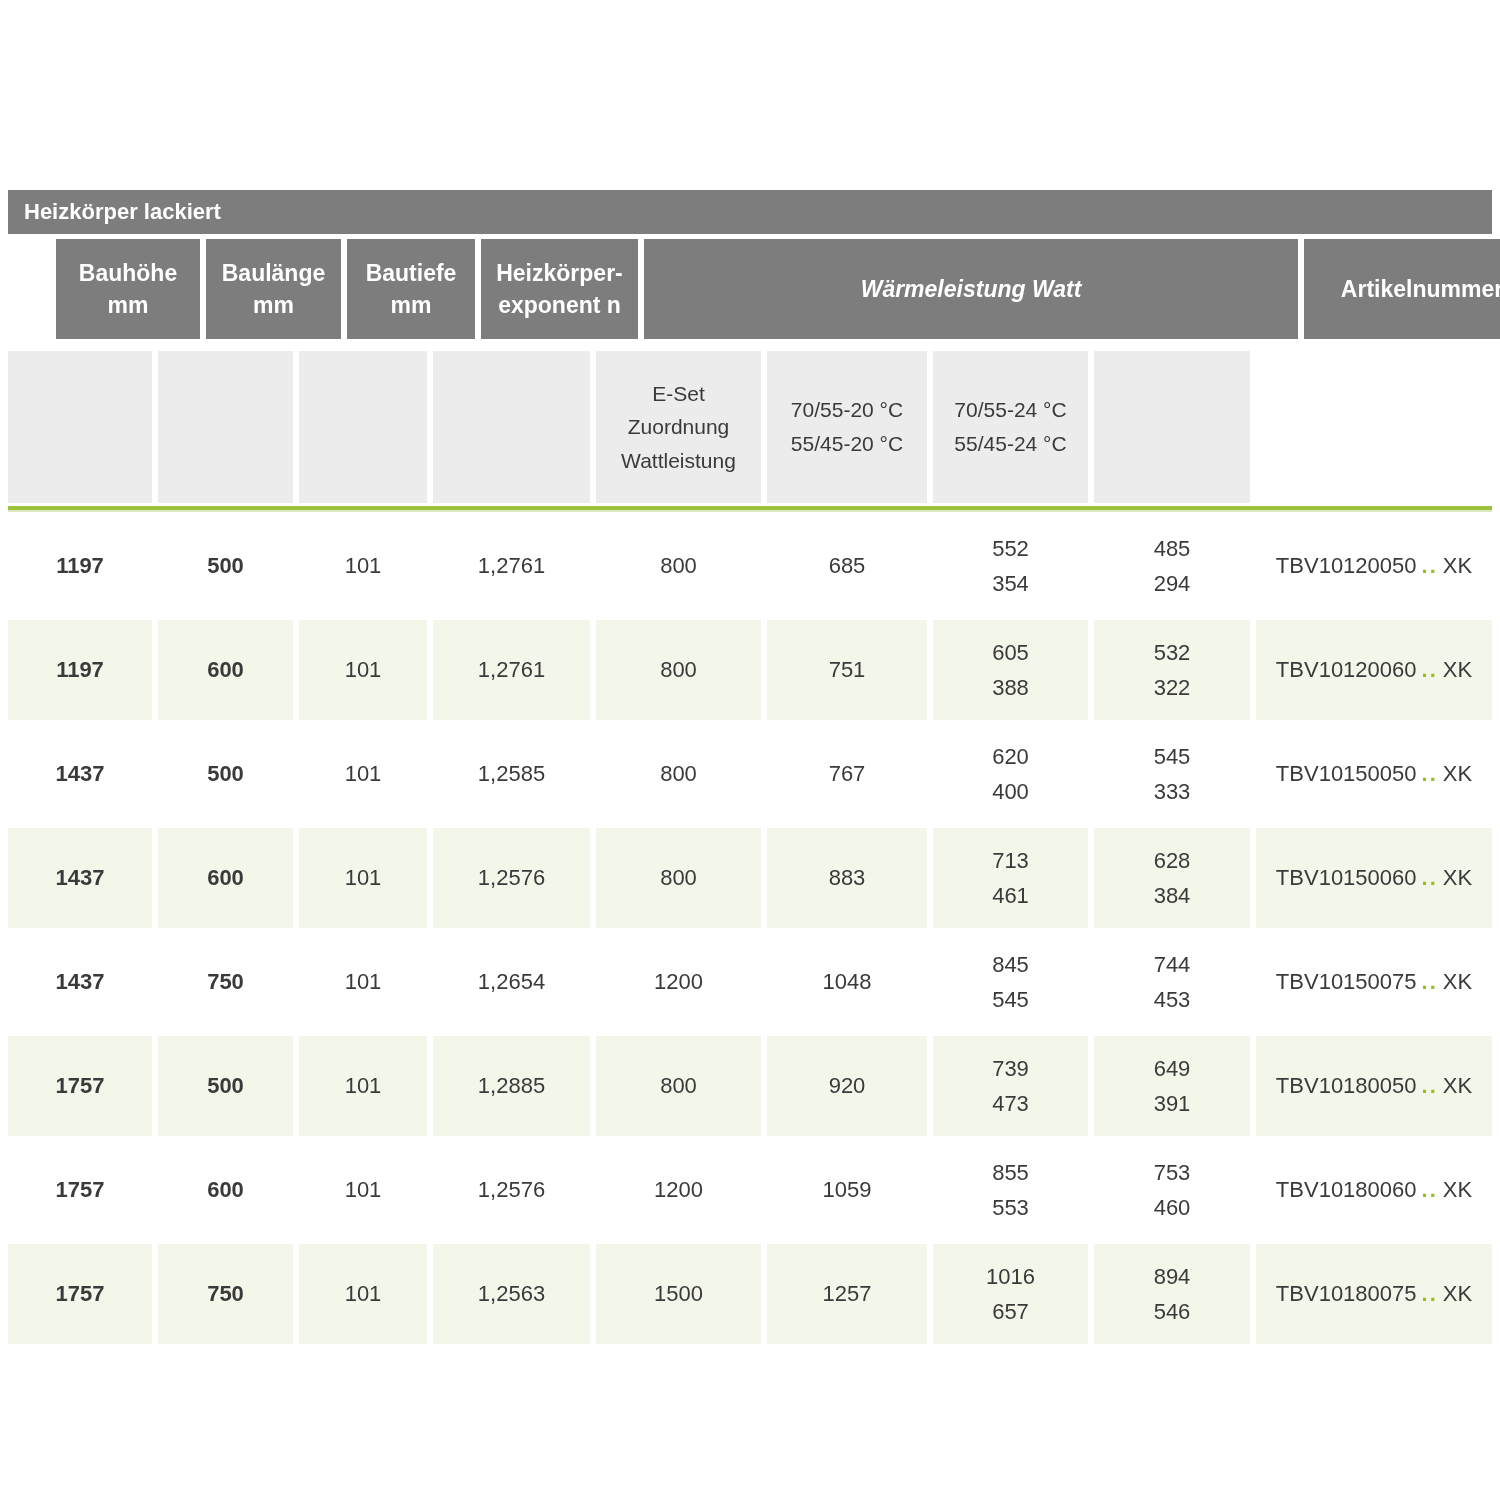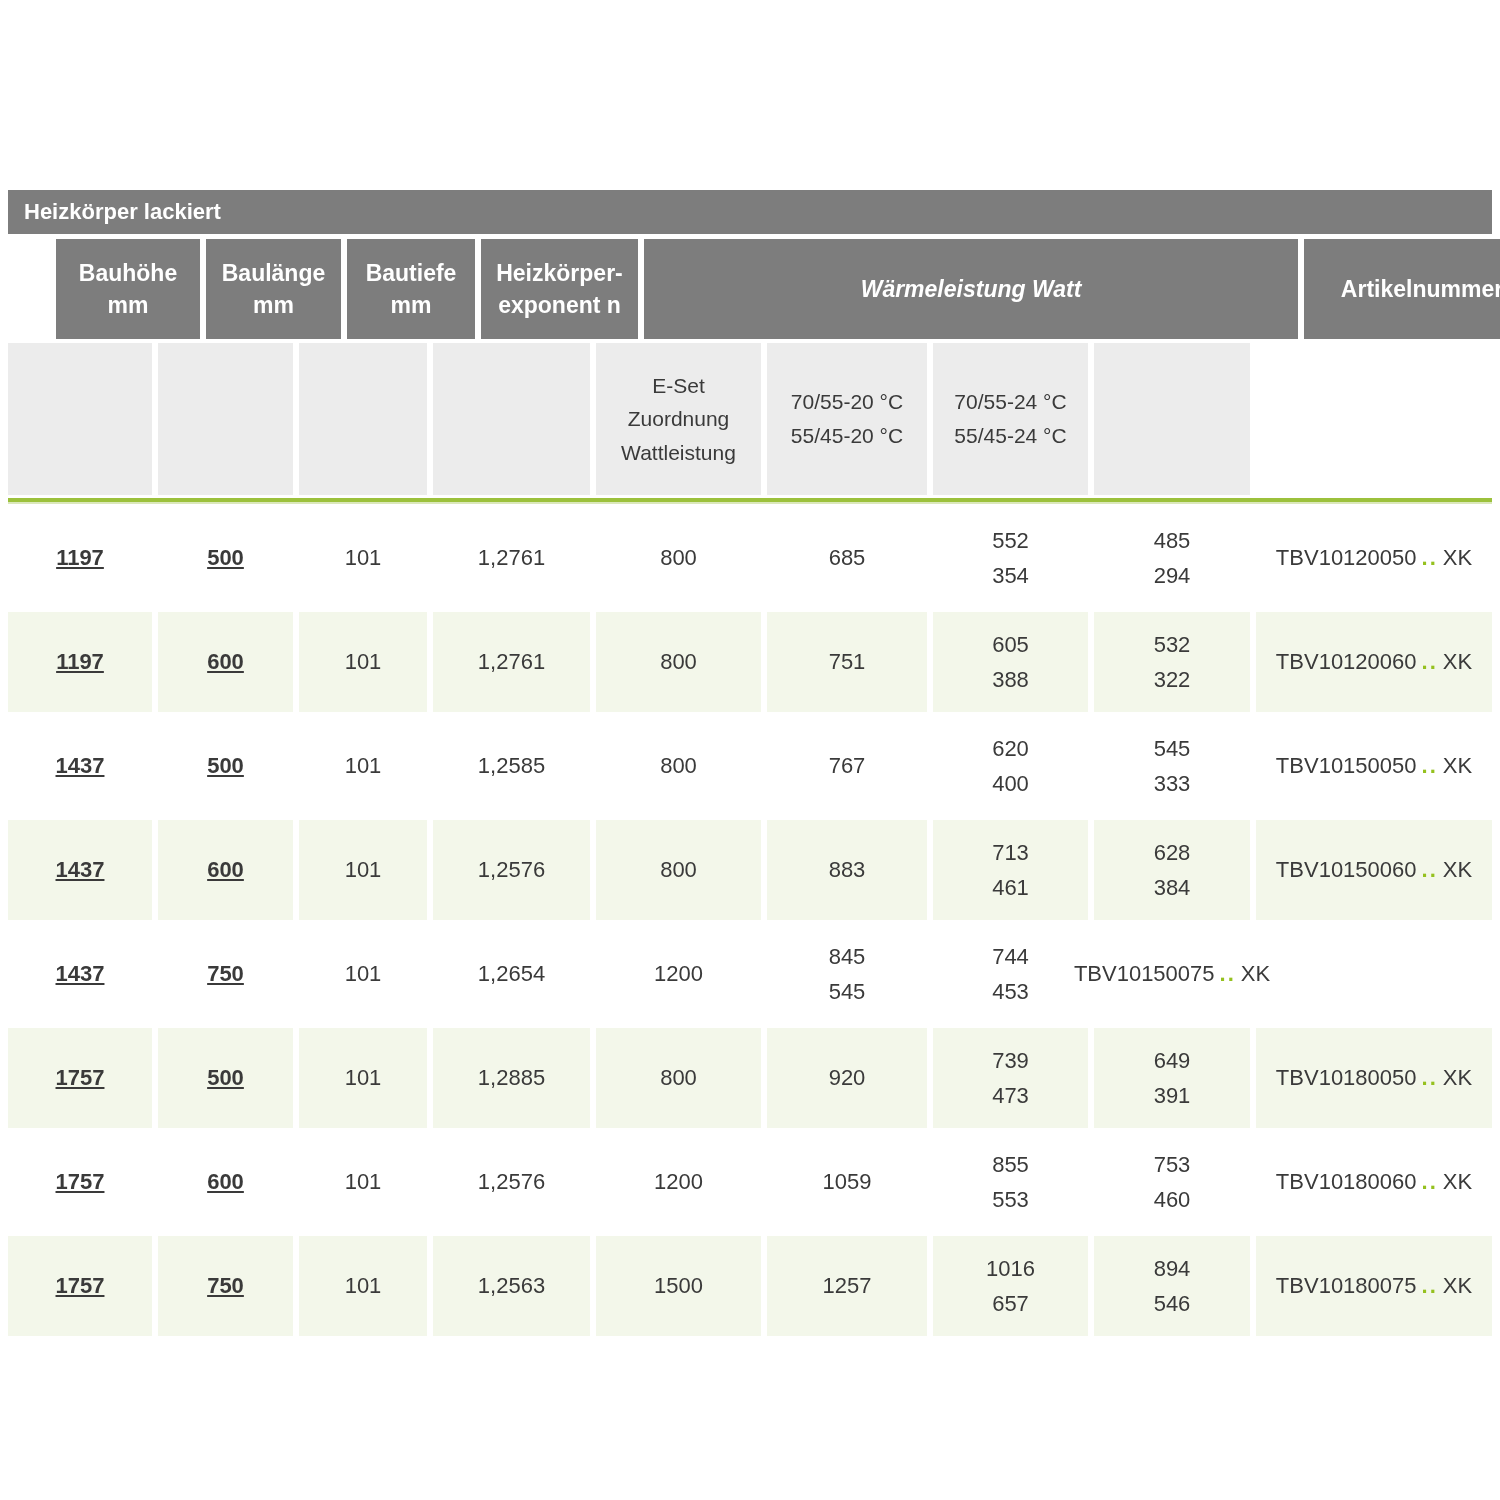--- a/index.html
+++ b/index.html
@@ -29,7 +29,7 @@
     column-gap: 6px;
   }
 
-  .head-row { margin-bottom: 4px; padding-left: 48px; }
+  .head-row { margin-bottom: 12px; padding-left: 48px; }
   .head-cell {
     background: var(--header_gray, #7d7d7d);
     color: #ffffff;

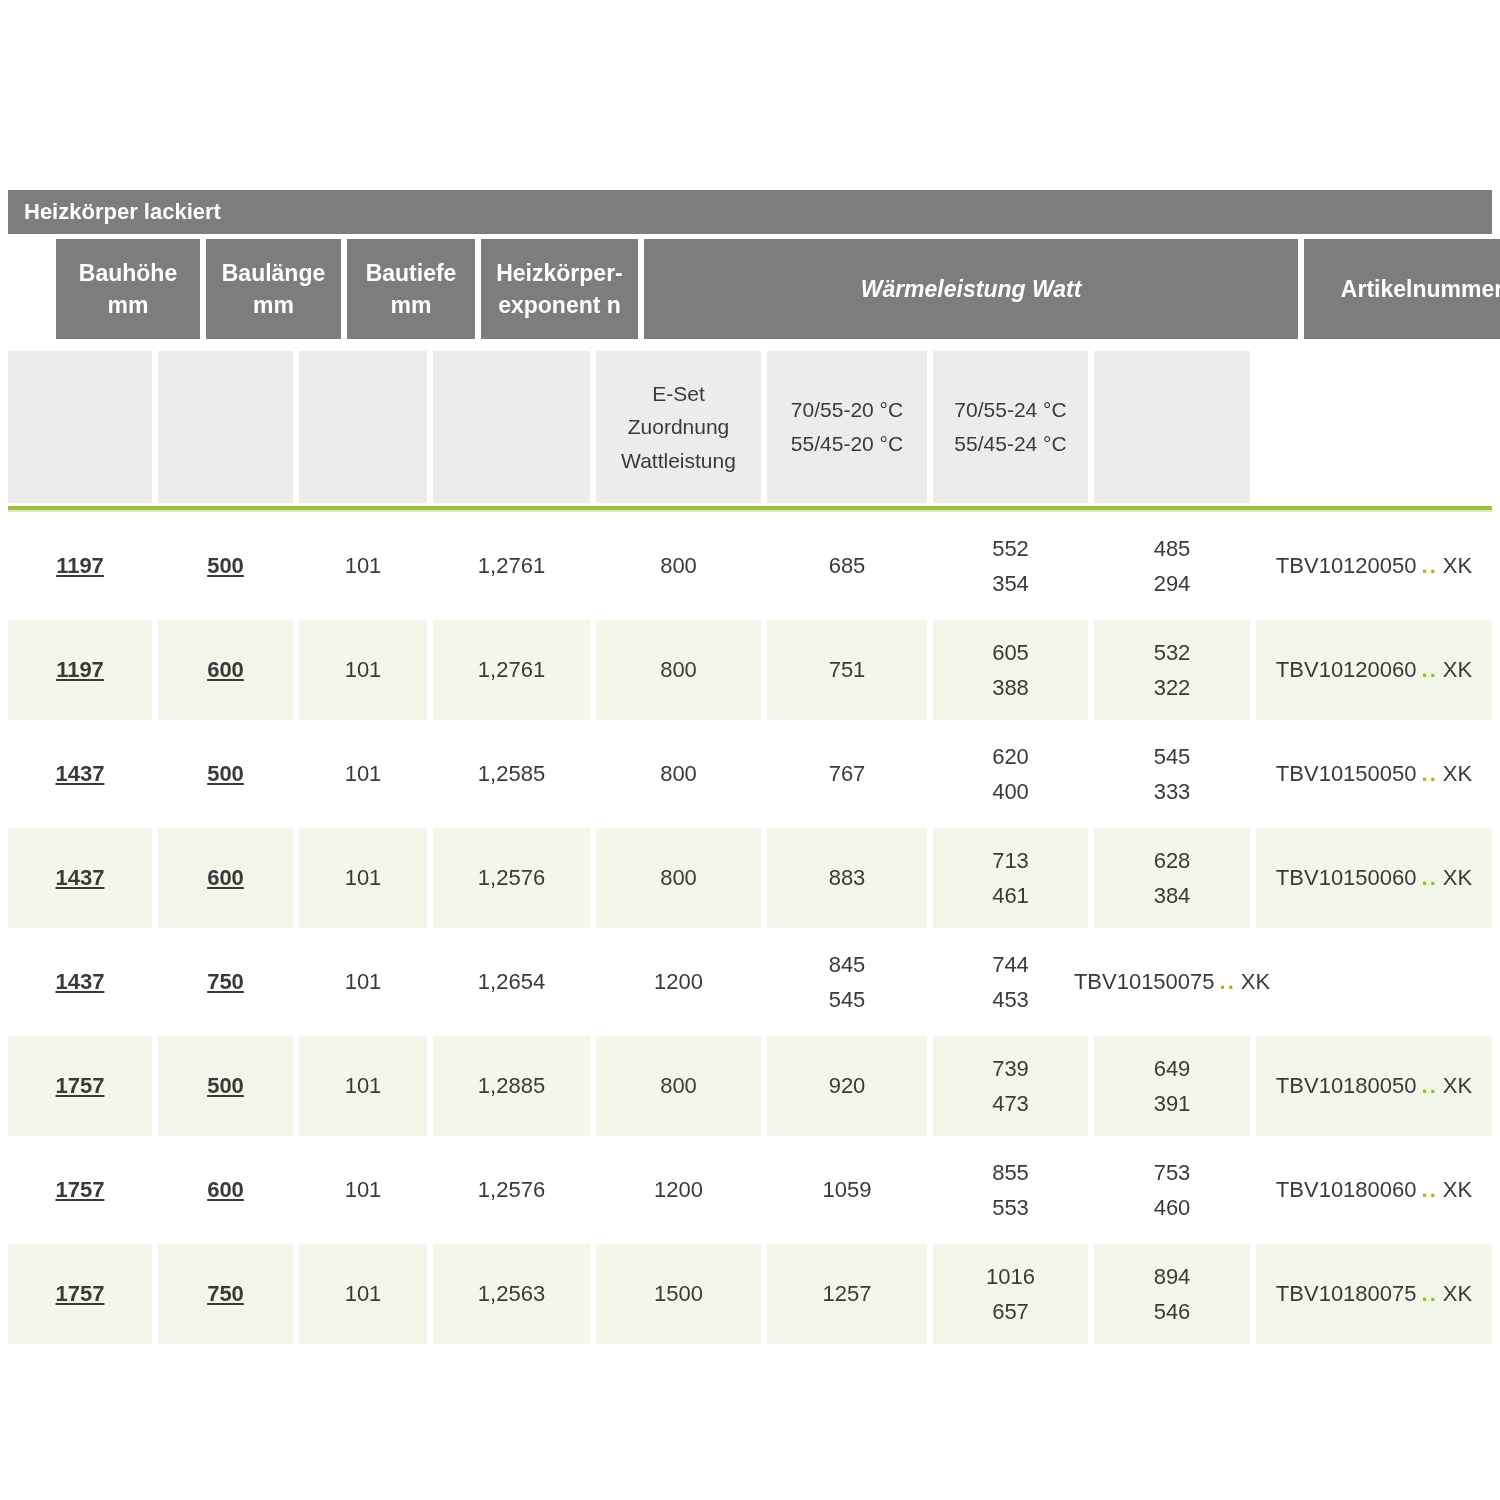--- a/index.html
+++ b/index.html
@@ -65,7 +65,7 @@
     text-align: center;
   }
   .body-row.alt .cell { background: var(--row_alt_green, #f3f7ea); }
-  .cell.bold { font-weight: bold; text-decoration: underline; }
+  .cell.bold { font-weight: bold; }
   .cell.stack { flex-direction: column; line-height: 1.6; }
   .dots {
     color: var(--accent_green, #95c11f);

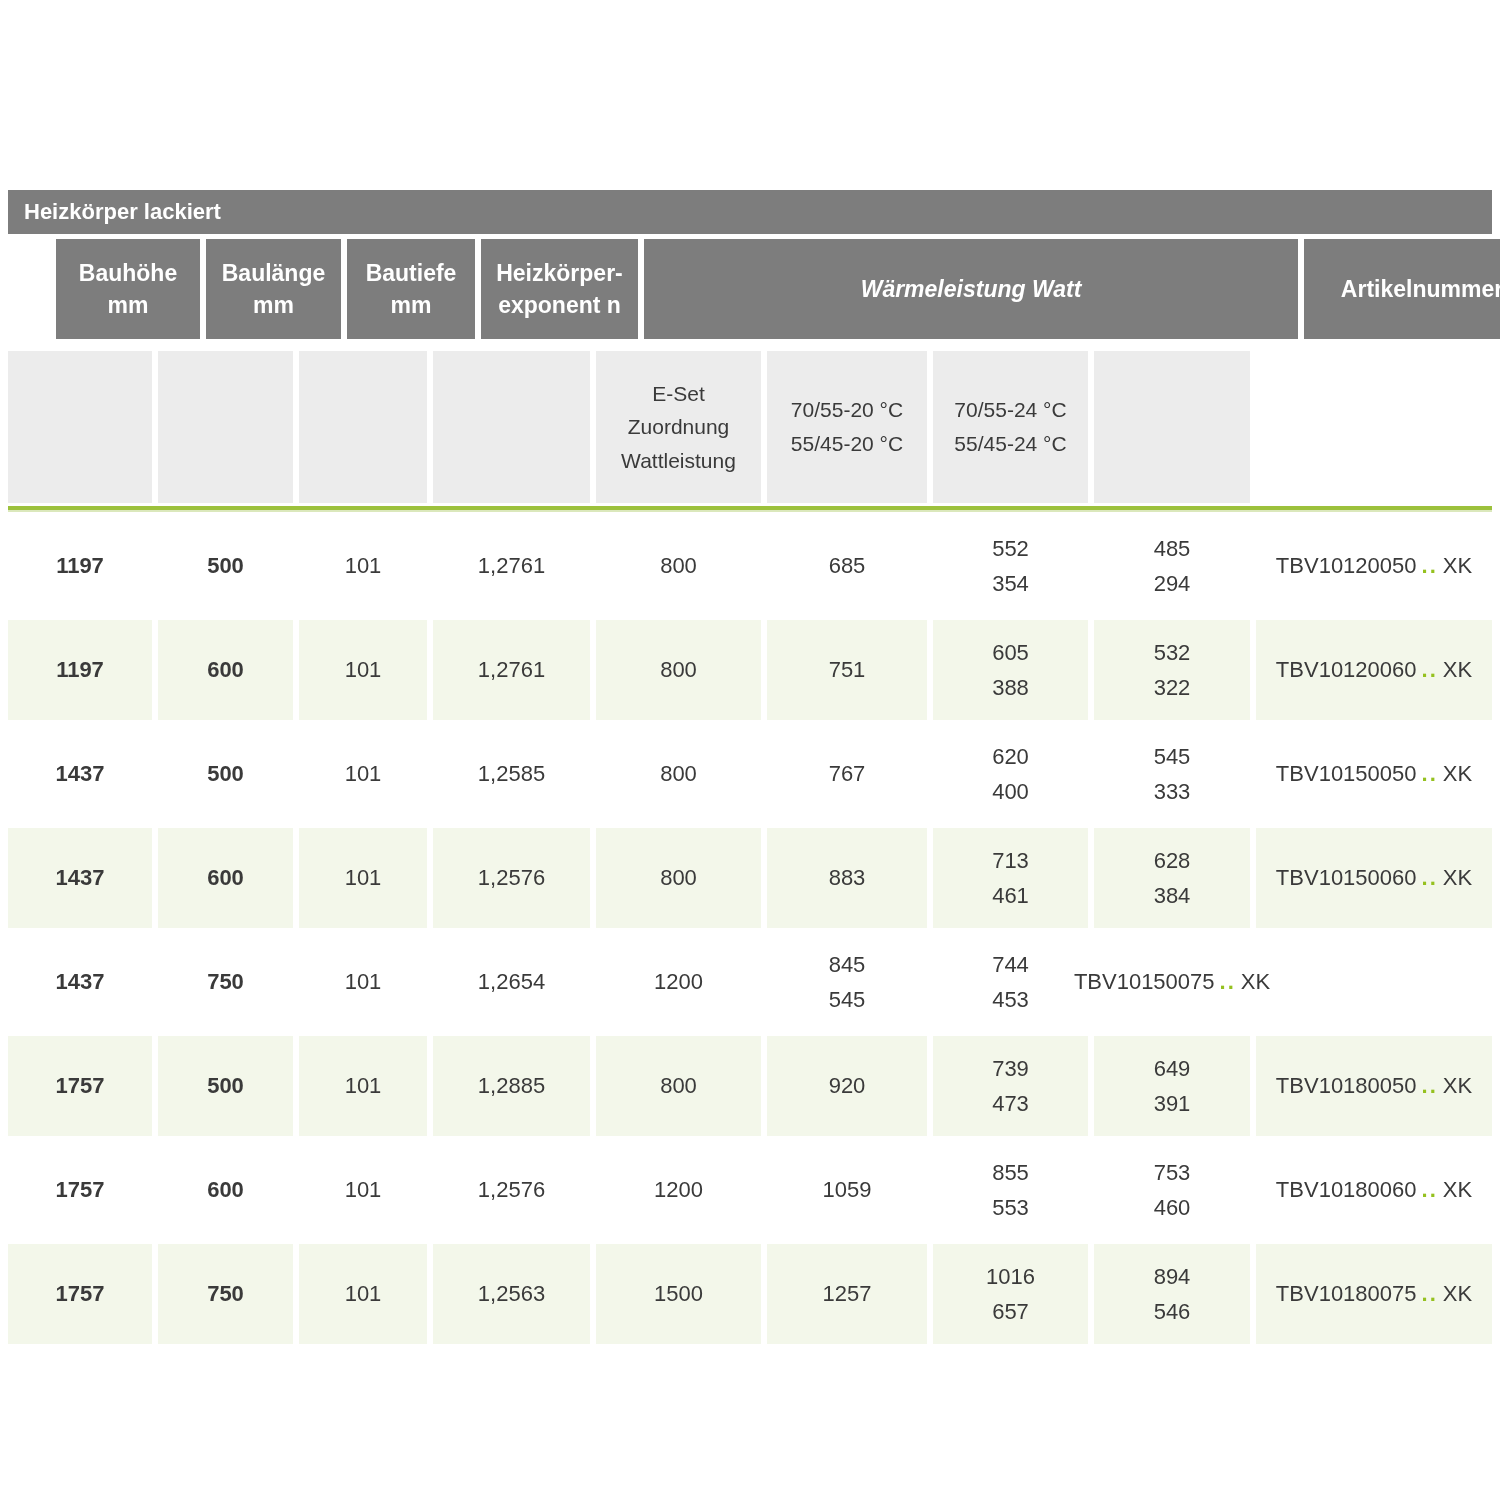--- a/index.html
+++ b/index.html
@@ -227,6 +227,7 @@
     <div class="cell">101</div>
     <div class="cell">1,2654</div>
     <div class="cell">1200</div>
+    <div class="cell">1048</div>
     <div class="cell stack">
       <span>845</span>
       <span>545</span>

